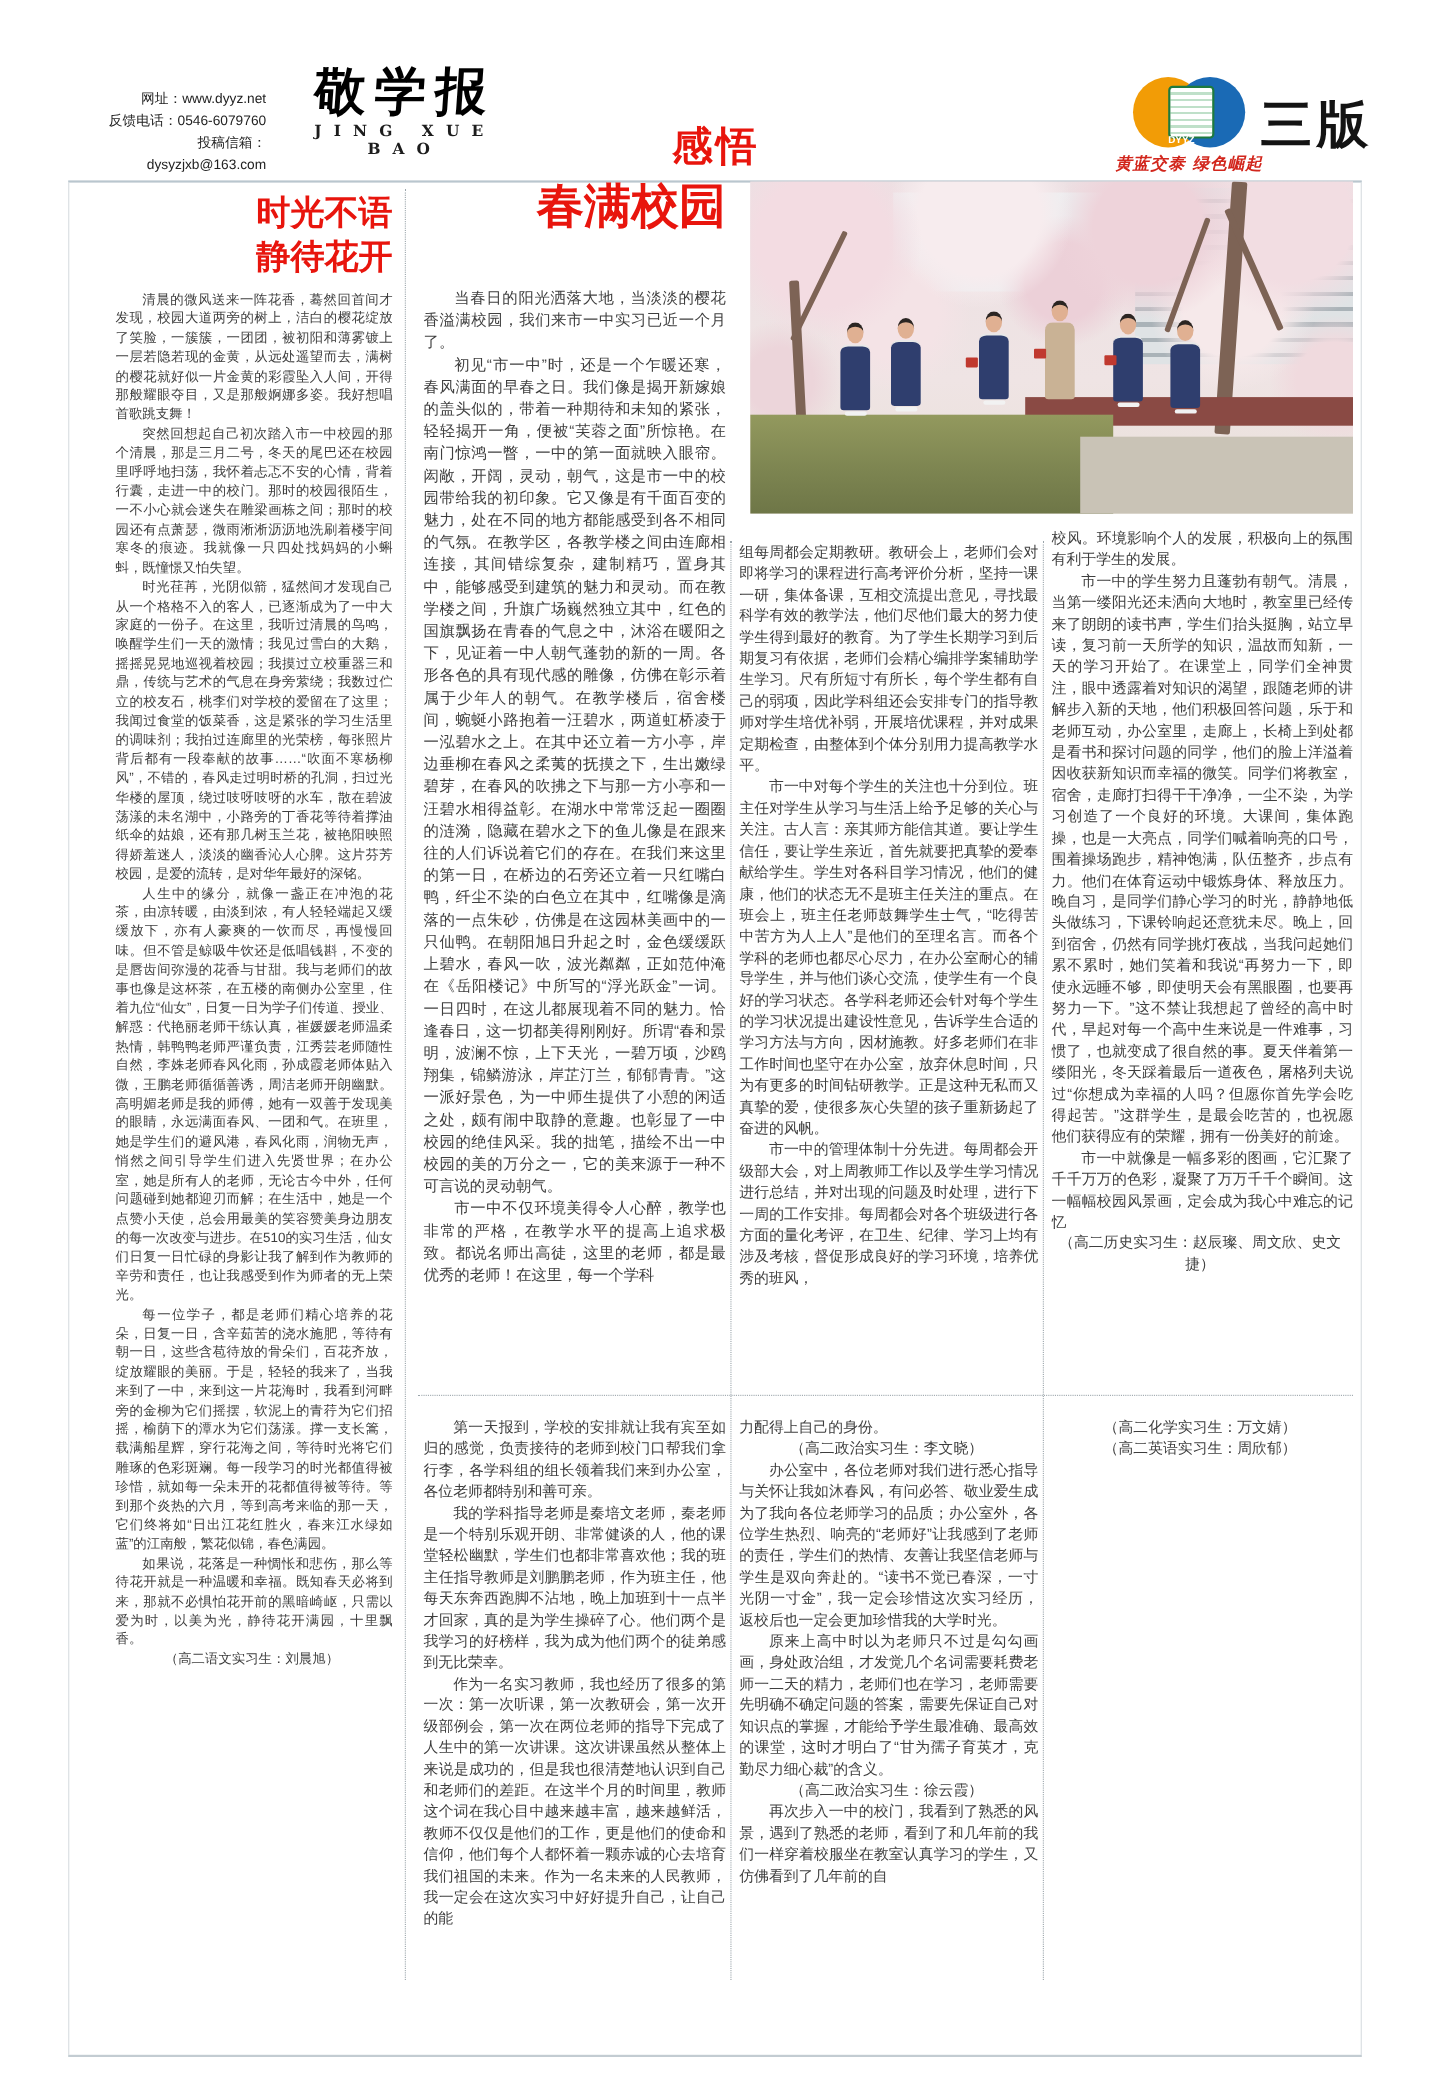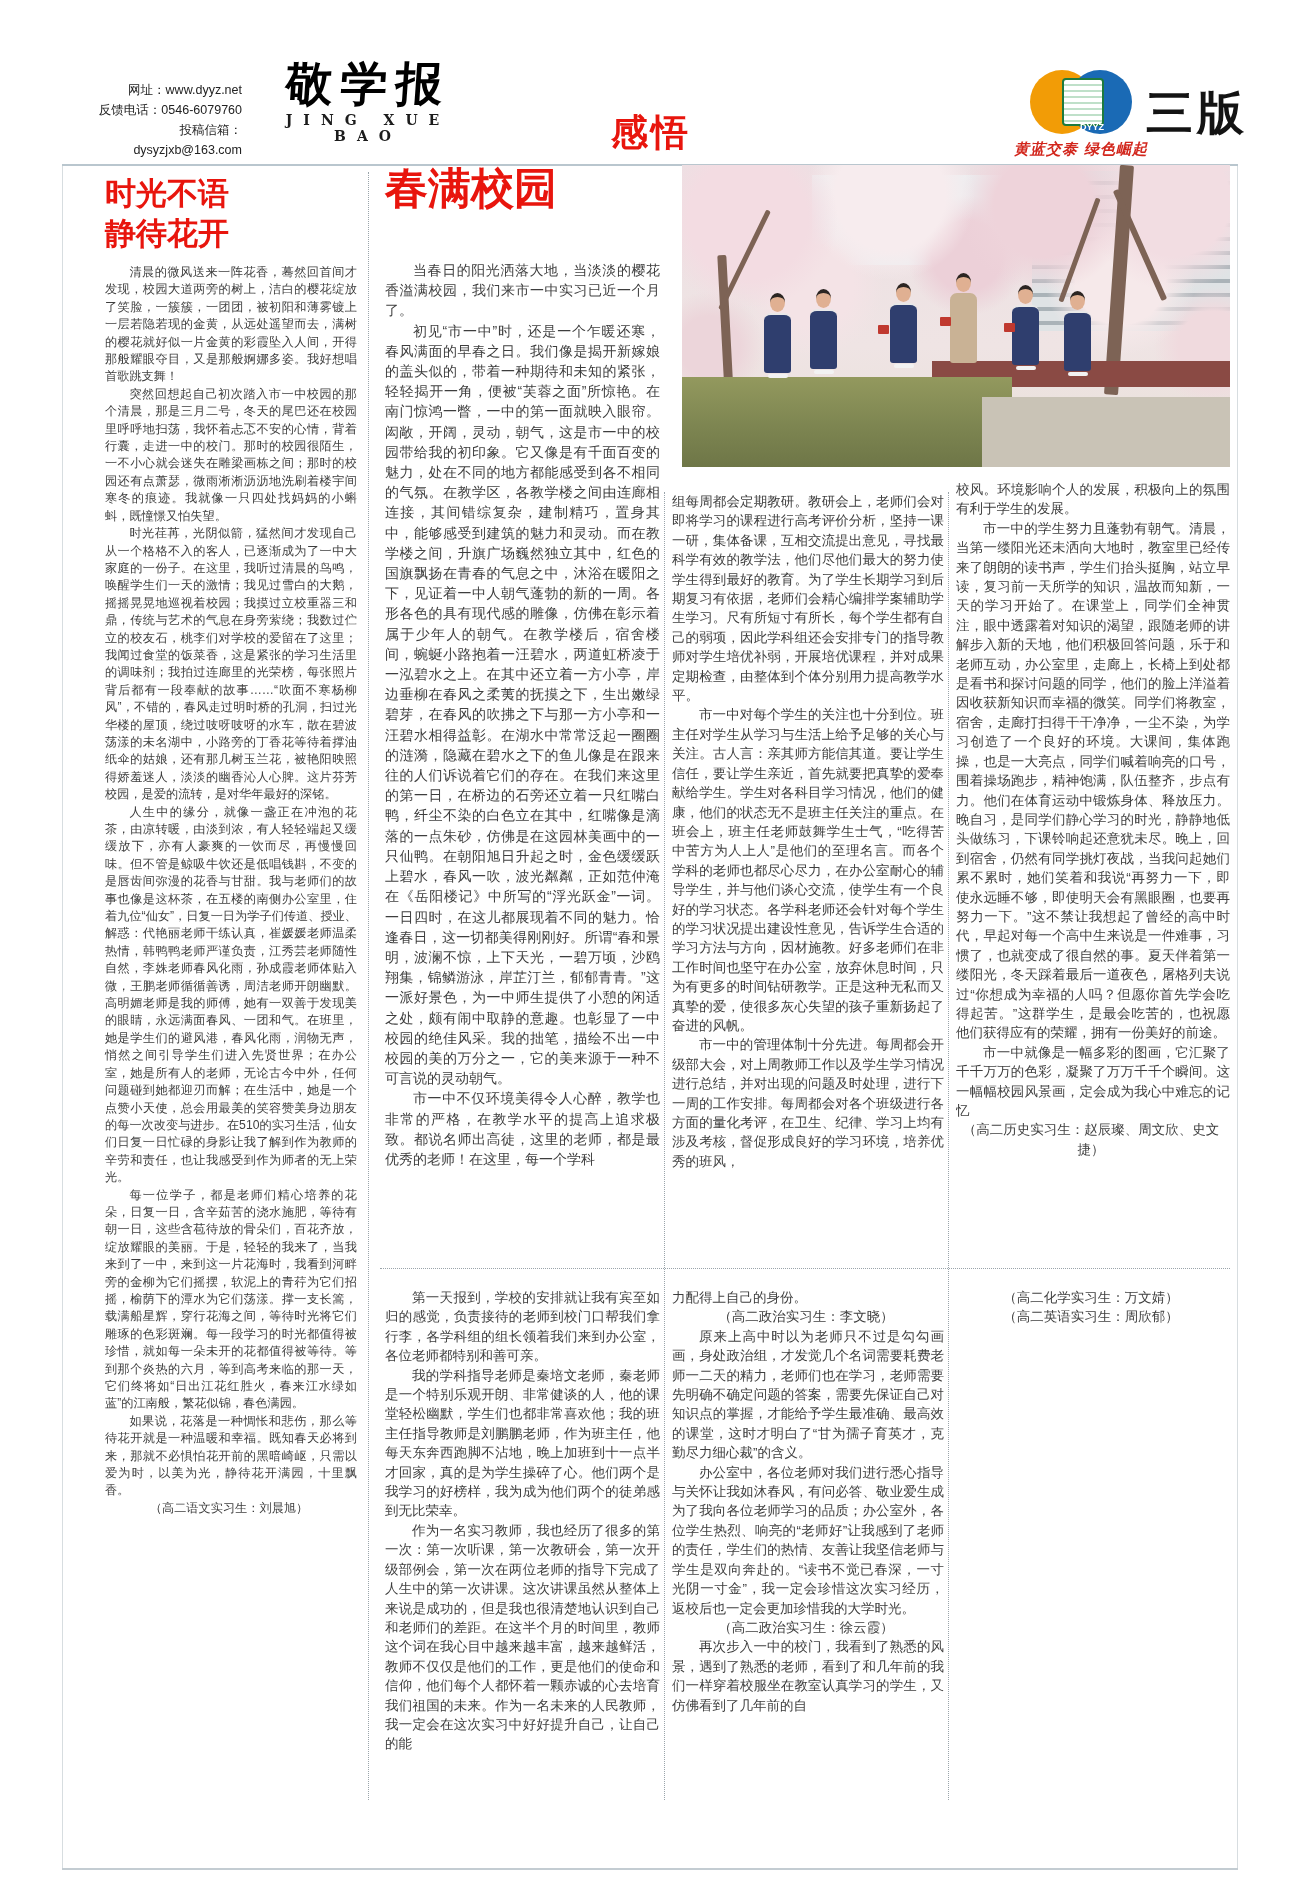--- a/index.html
+++ b/index.html
@@ -26,7 +26,7 @@
   .logo .bld{position:absolute;left:34px;top:8px;width:38px;height:44px;background:#ffffff;
           border:2px solid #1e7a3e;border-radius:4px;
           background-image:repeating-linear-gradient(180deg,#ffffff 0 4px,#bfe0c9 4px 6px);}
-  .logo .bld-label{position:absolute;left:34px;top:52px;width:42px;text-align:right;
+  .logo .bld-label{position:absolute;left:34px;top:52px;width:42px;text-align:left;
           color:#ffffff;font-size:9px;font-weight:bold;}
   .slogan{left:986px;top:140px;width:190px;text-align:center;color:#d2261c;
           font-family:"DejaVu Serif",serif;font-style:italic;font-weight:bold;

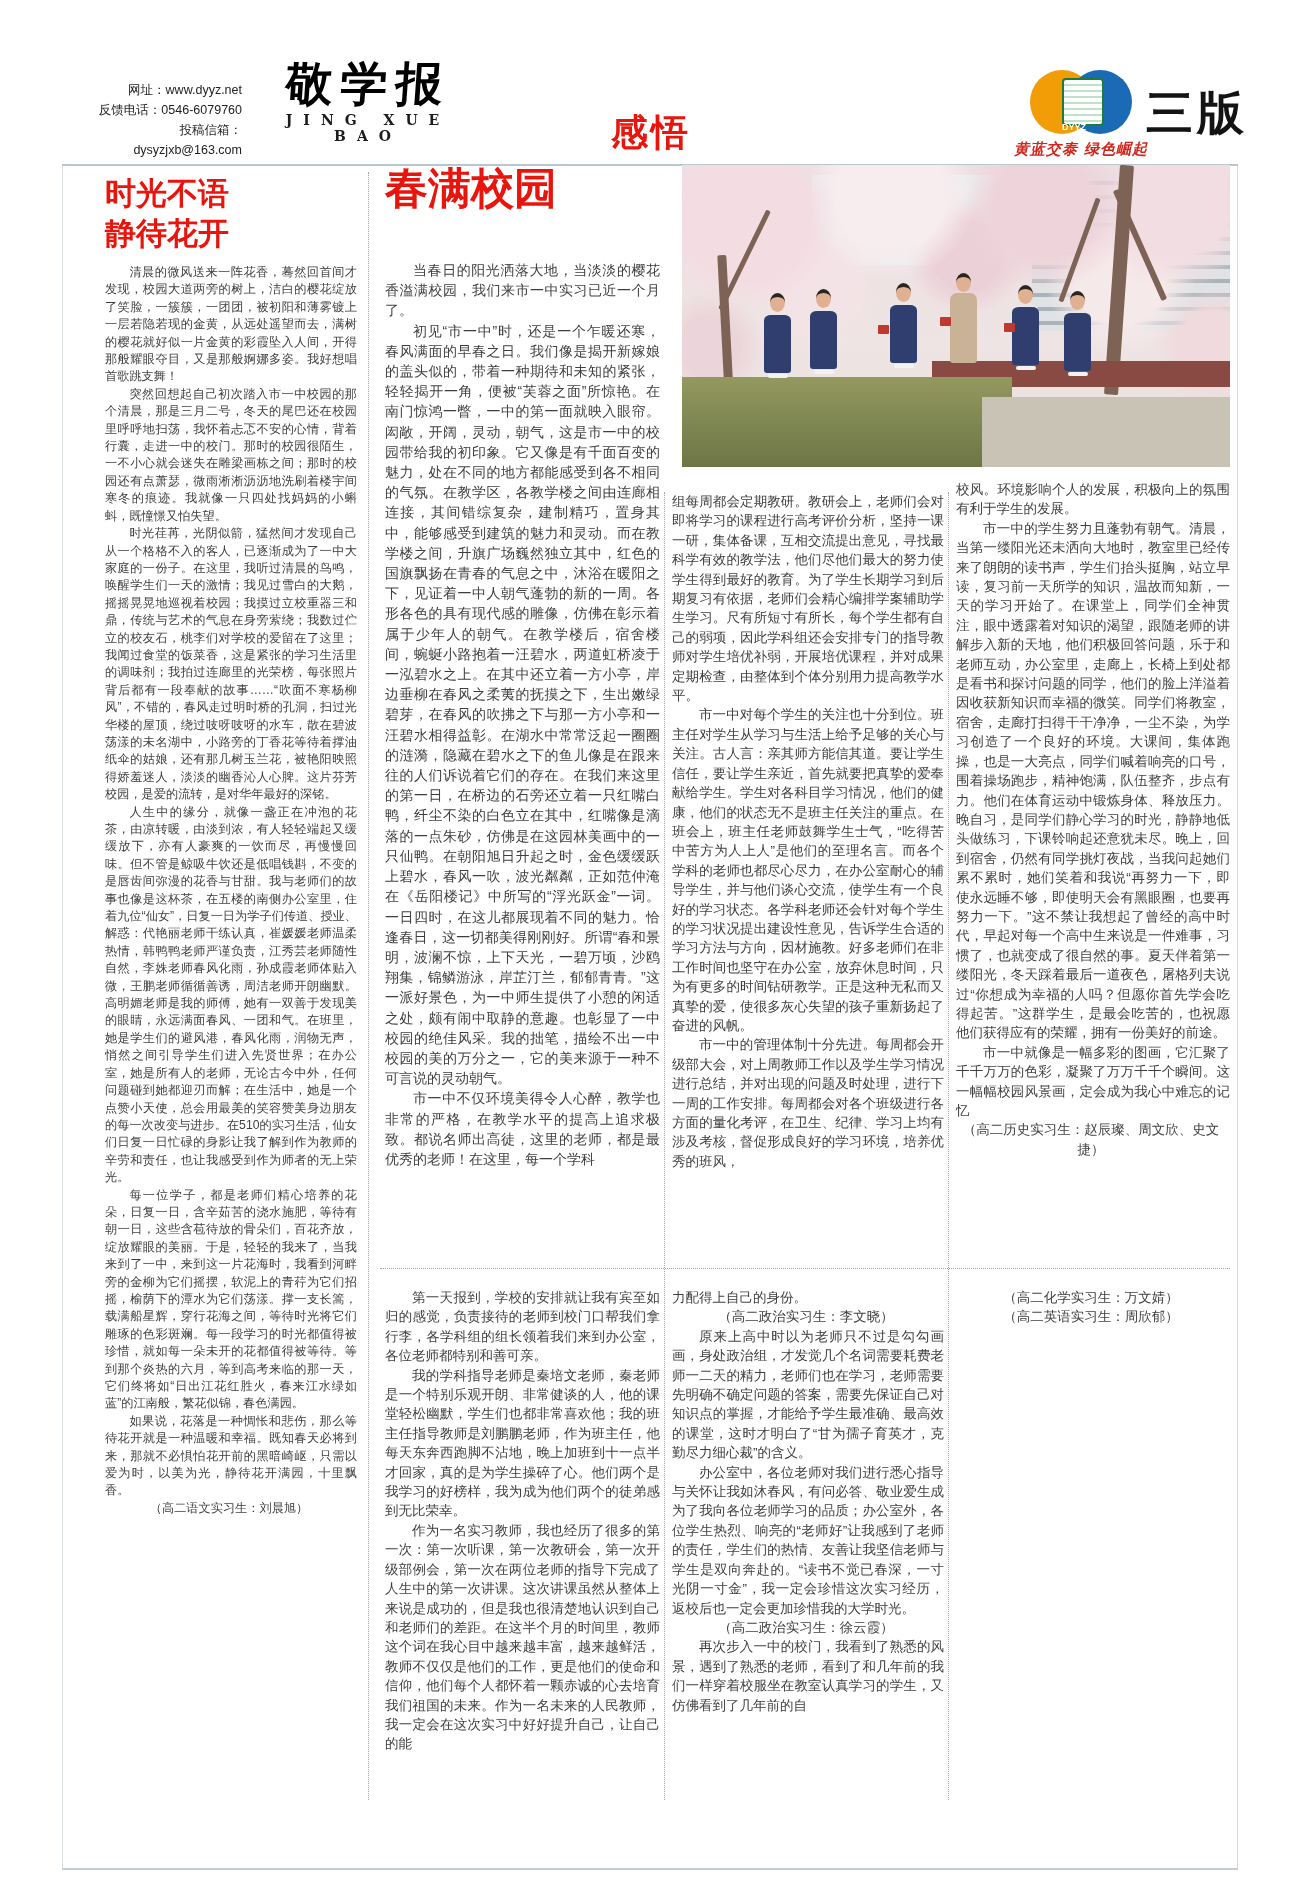--- a/index.html
+++ b/index.html
@@ -46,7 +46,7 @@
   .col p{margin:0;text-indent:2em;}
   .col p.cont{text-indent:0;}
   .byline{text-align:center;text-indent:0 !important;padding-right:4px;}
-  .t-red{color:#e8150d;font-weight:bold;text-align:left;}
+  .t-red{color:#e8150d;font-weight:bold;text-align:right;}
   .art1-title{left:105px;top:174px;width:252px;font-size:31px;line-height:40px;}
   .art2-title{left:385px;top:166px;width:275px;font-size:43px;line-height:45px;}
   .art1-body{left:105px;top:264px;width:252px;font-size:12.2px;line-height:17.4px;}

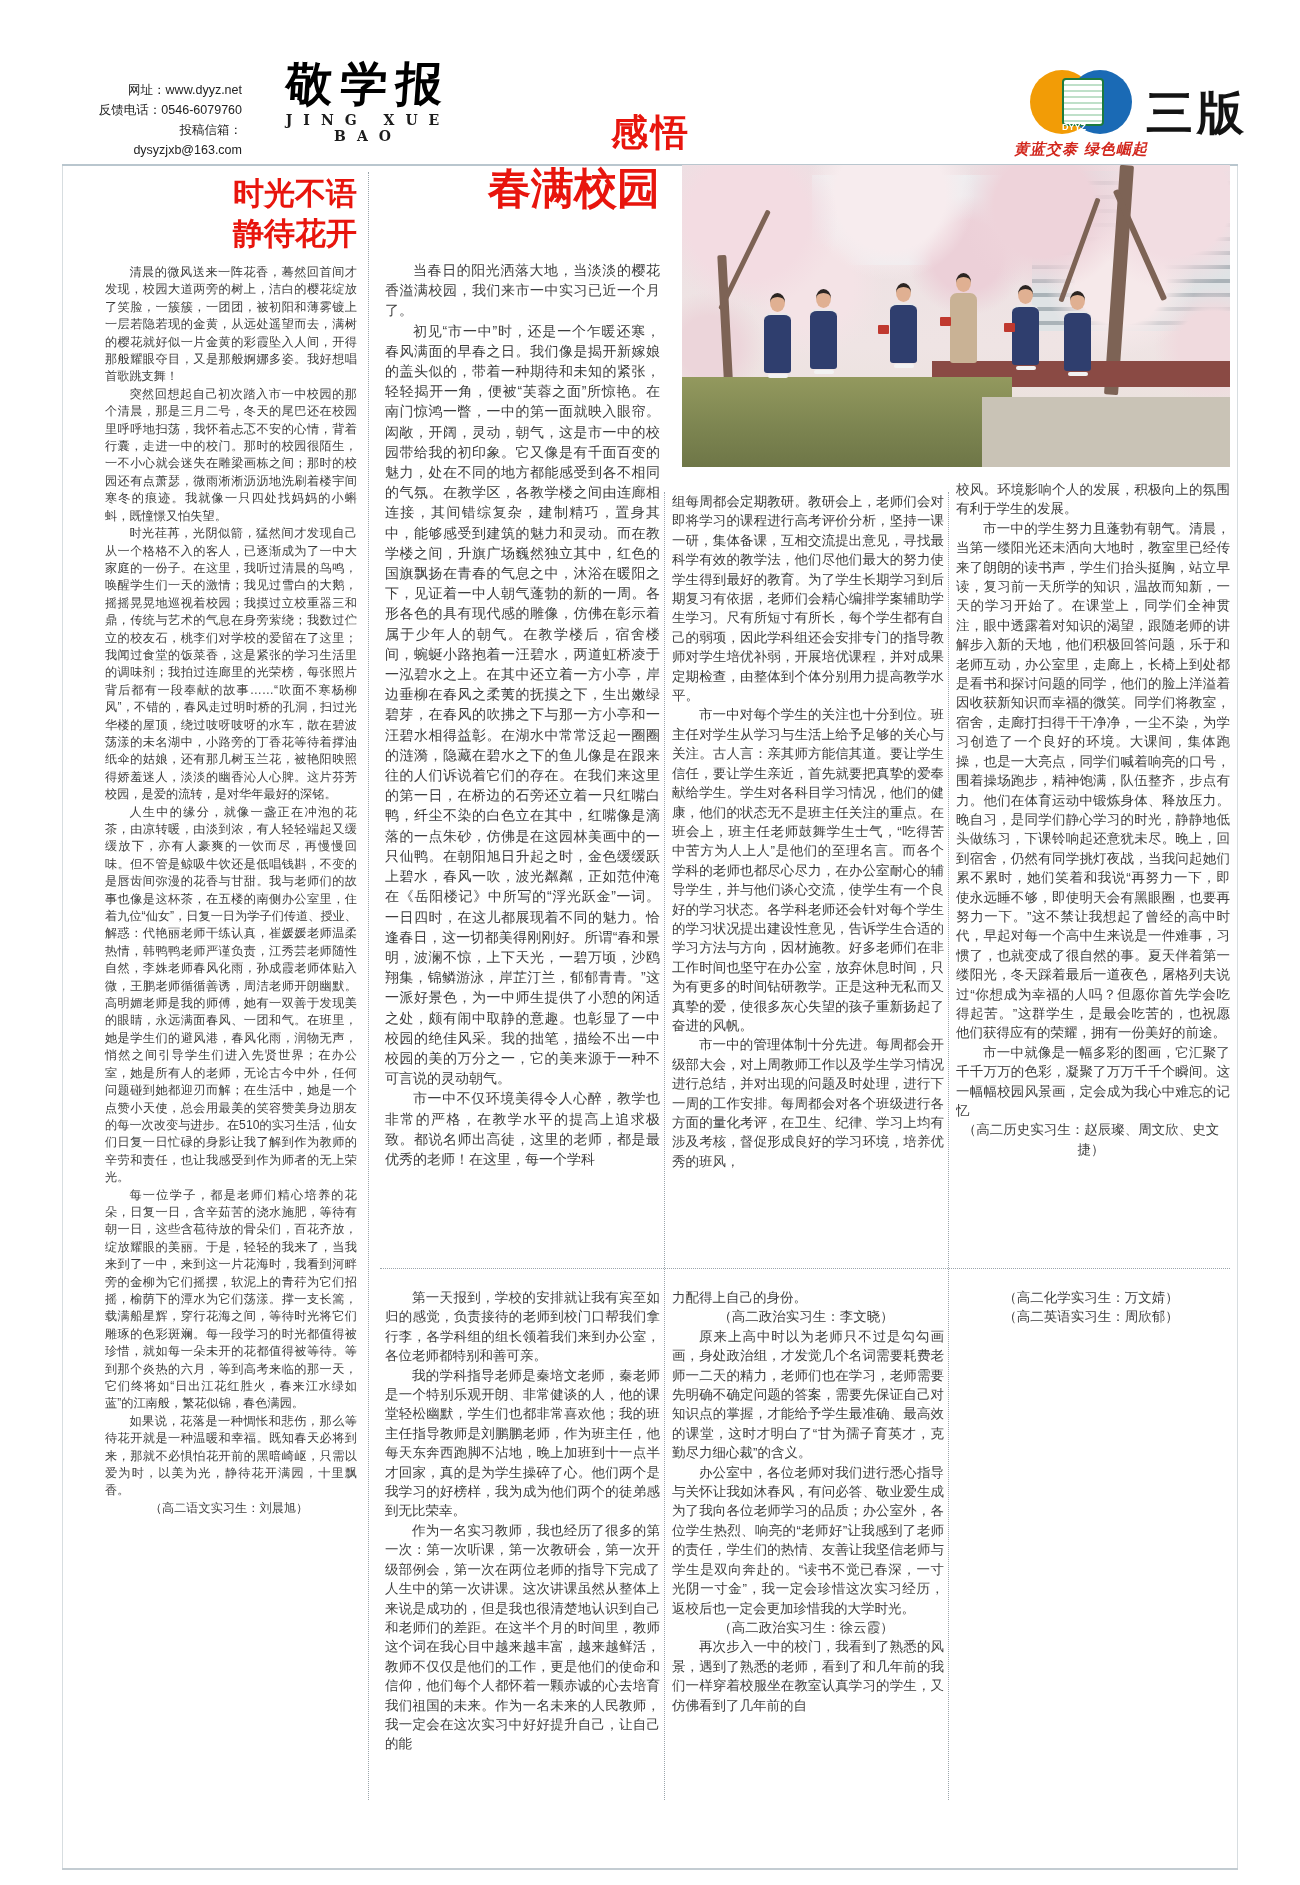--- a/index.html
+++ b/index.html
@@ -216,8 +216,8 @@
 <div class="col botB">
   <p class="cont">力配得上自己的身份。</p>
   <p class="byline">（高二政治实习生：李文晓）</p>
+  <p>办公室中，各位老师对我们进行悉心指导与关怀让我如沐春风，有问必答、敬业爱生成为了我向各位老师学习的品质；办公室外，各位学生热烈、响亮的“老师好”让我感到了老师的责任，学生们的热情、友善让我坚信老师与学生是双向奔赴的。“读书不觉已春深，一寸光阴一寸金”，我一定会珍惜这次实习经历，返校后也一定会更加珍惜我的大学时光。</p>
   <p>原来上高中时以为老师只不过是勾勾画画，身处政治组，才发觉几个名词需要耗费老师一二天的精力，老师们也在学习，老师需要先明确不确定问题的答案，需要先保证自己对知识点的掌握，才能给予学生最准确、最高效的课堂，这时才明白了“甘为孺子育英才，克勤尽力细心裁”的含义。</p>
-  <p>办公室中，各位老师对我们进行悉心指导与关怀让我如沐春风，有问必答、敬业爱生成为了我向各位老师学习的品质；办公室外，各位学生热烈、响亮的“老师好”让我感到了老师的责任，学生们的热情、友善让我坚信老师与学生是双向奔赴的。“读书不觉已春深，一寸光阴一寸金”，我一定会珍惜这次实习经历，返校后也一定会更加珍惜我的大学时光。</p>
   <p class="byline">（高二政治实习生：徐云霞）</p>
   <p>再次步入一中的校门，我看到了熟悉的风景，遇到了熟悉的老师，看到了和几年前的我们一样穿着校服坐在教室认真学习的学生，又仿佛看到了几年前的自</p>
 </div>

